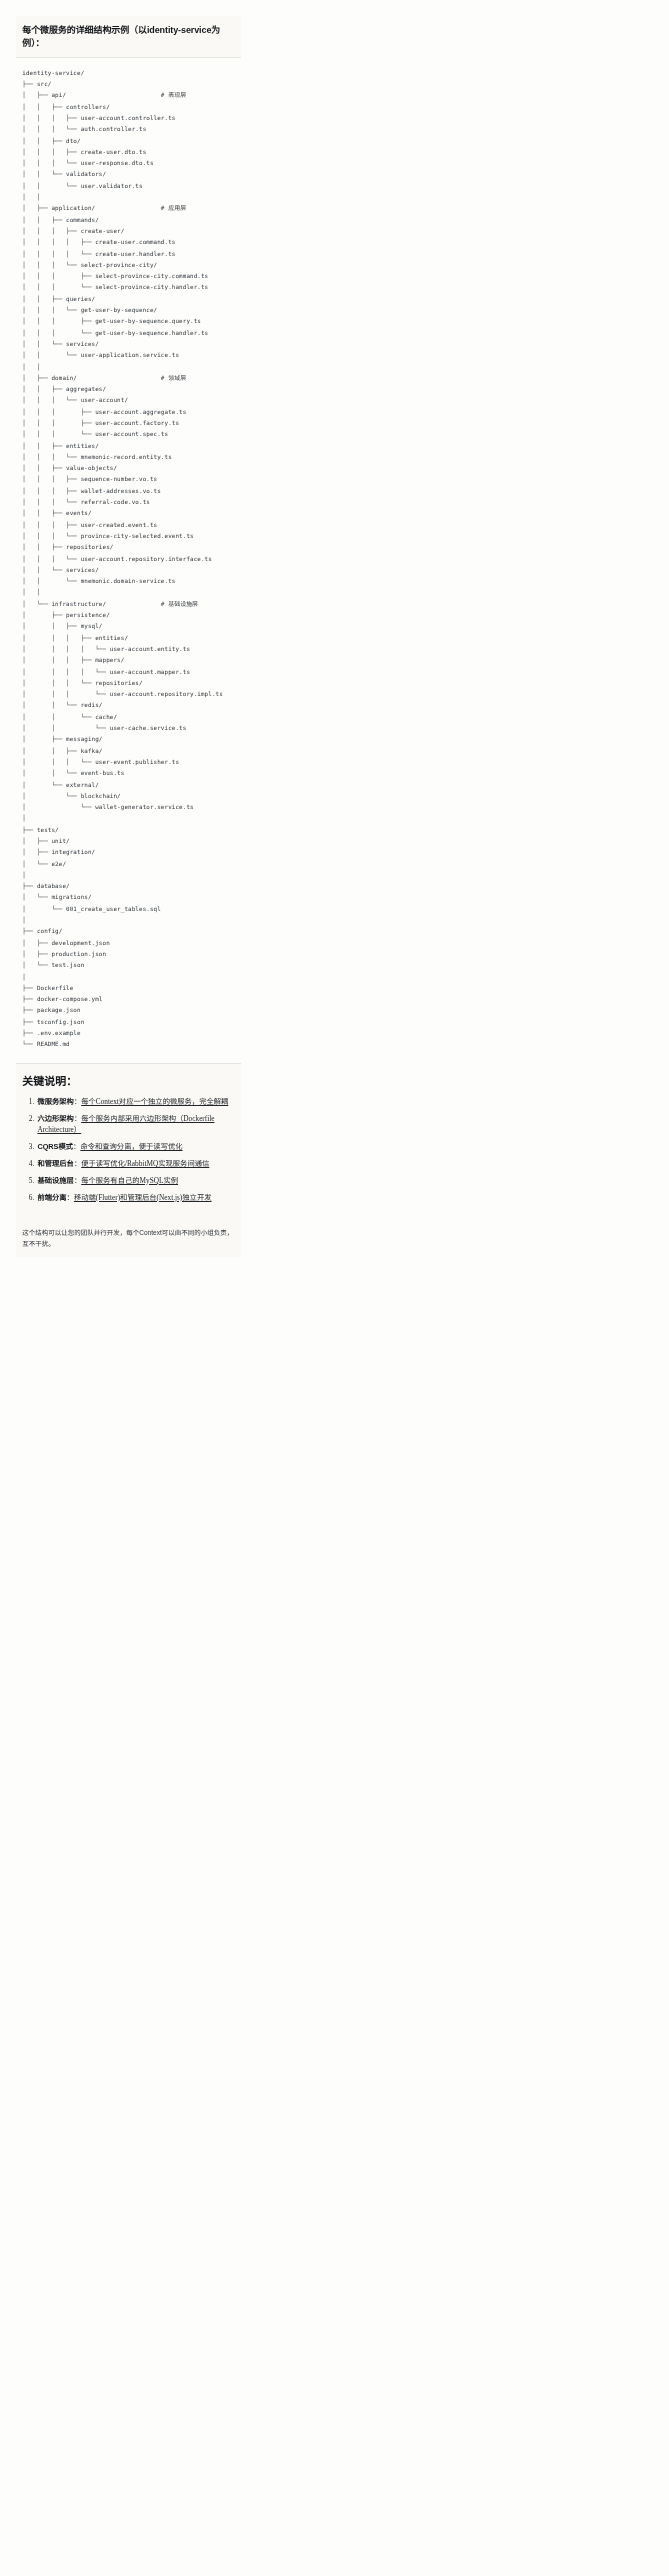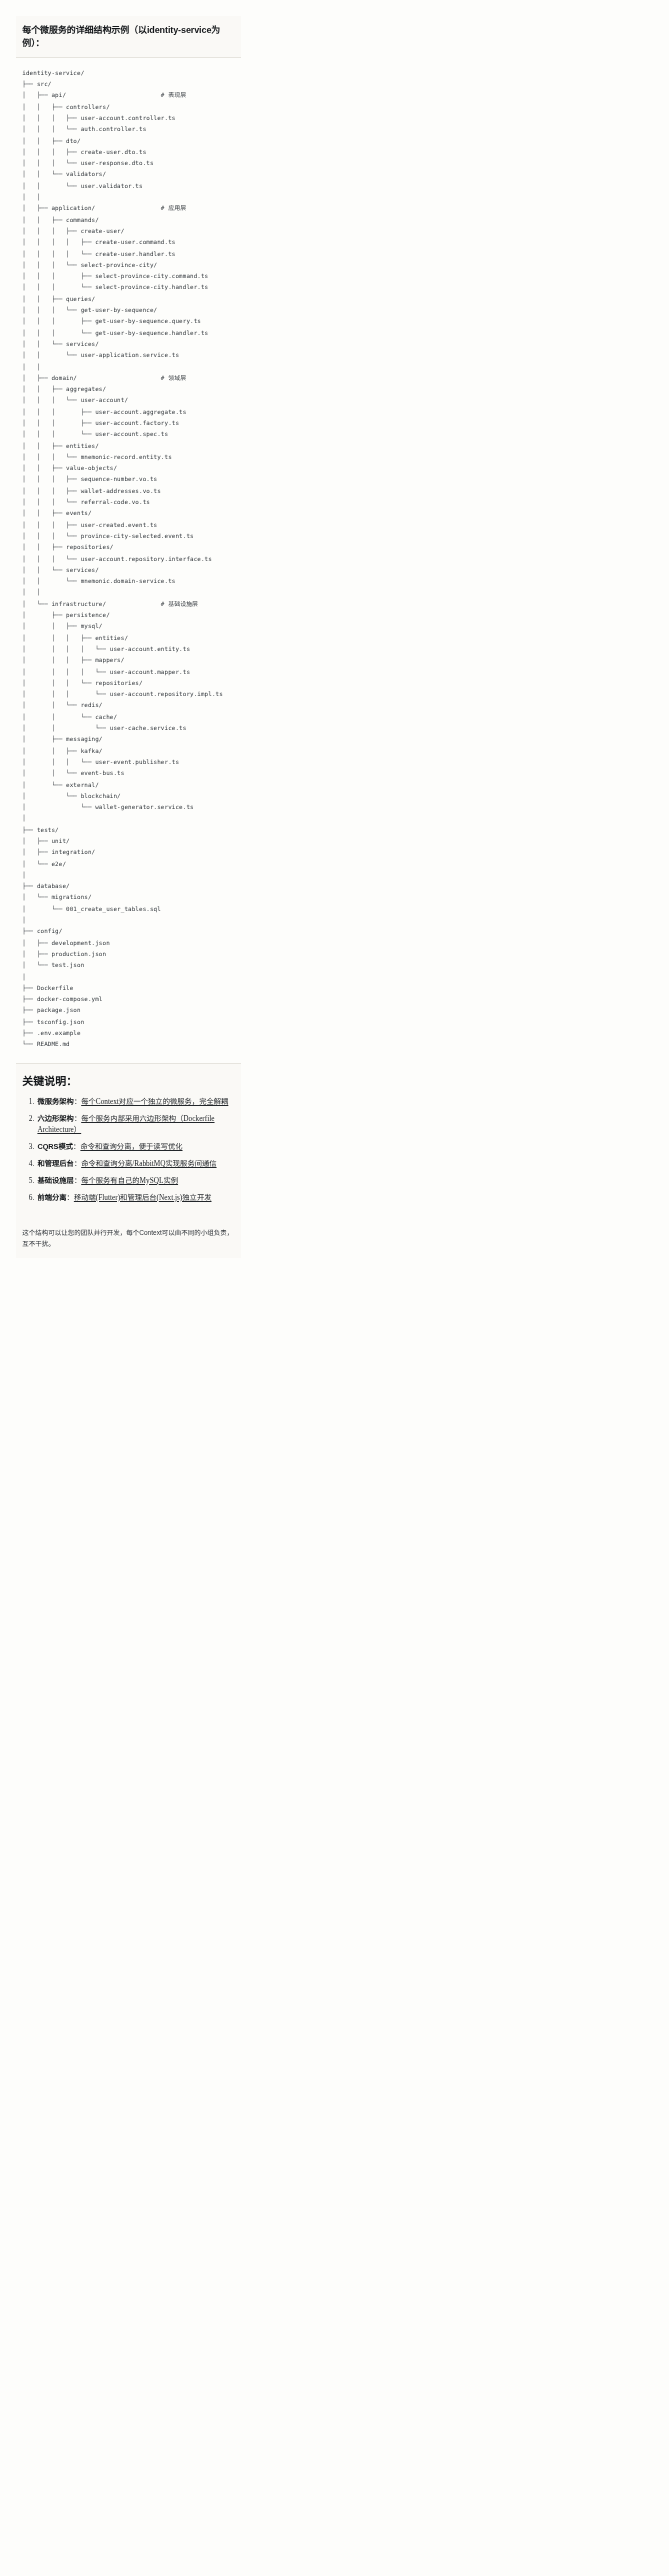--- a/index.html
+++ b/index.html
@@ -220,7 +220,7 @@
         <span class="note-term">CQRS模式</span><span class="note-sep">：</span><span class="note-desc">命令和查询分离，便于读写优化</span>
       </li>
       <li>
-        <span class="note-term">和管理后台</span><span class="note-sep">：</span><span class="note-desc">命令和查询分离/RabbitMQ实现服务间通信</span>
+        <span class="note-term">和管理后台</span><span class="note-sep">：</span><span class="note-desc">便于读写优化/RabbitMQ实现服务间通信</span>
       </li>
       <li>
         <span class="note-term">基础设施层</span><span class="note-sep">：</span><span class="note-desc">每个服务有自己的MySQL实例</span>

